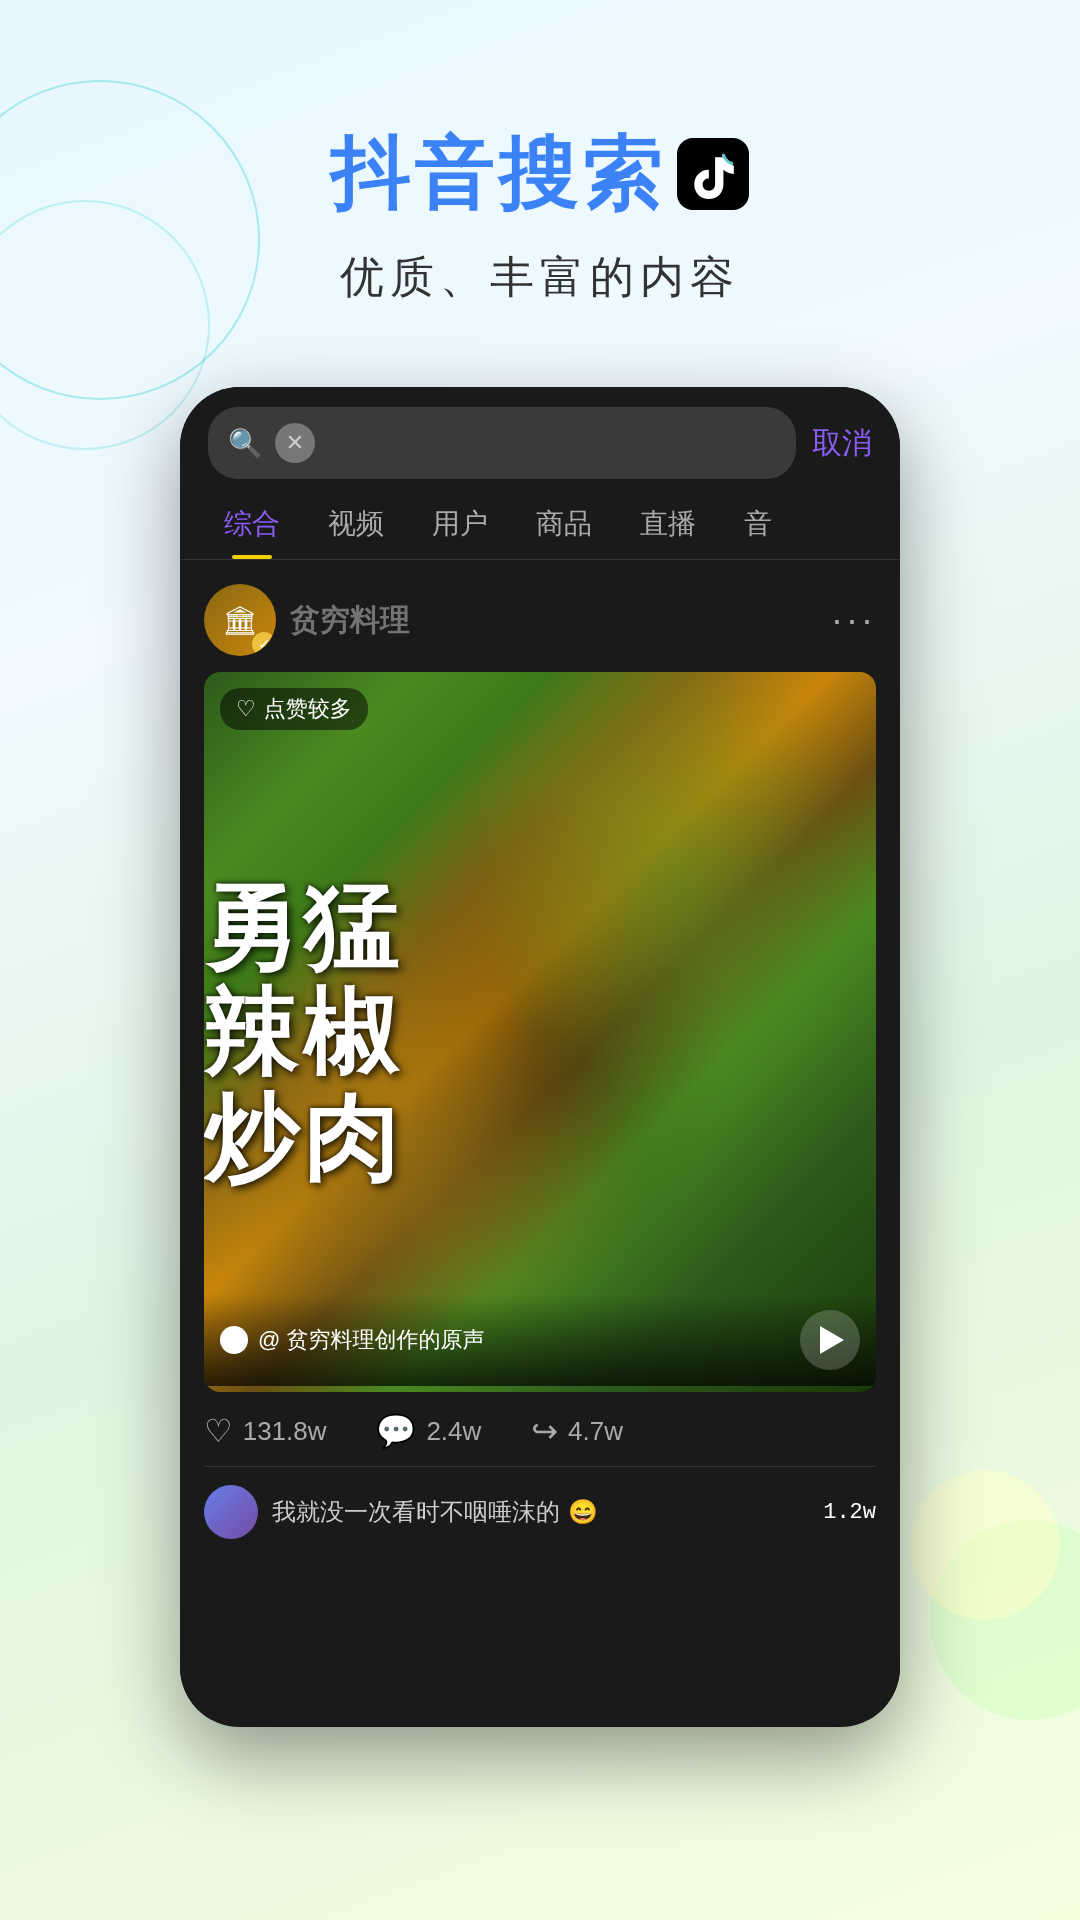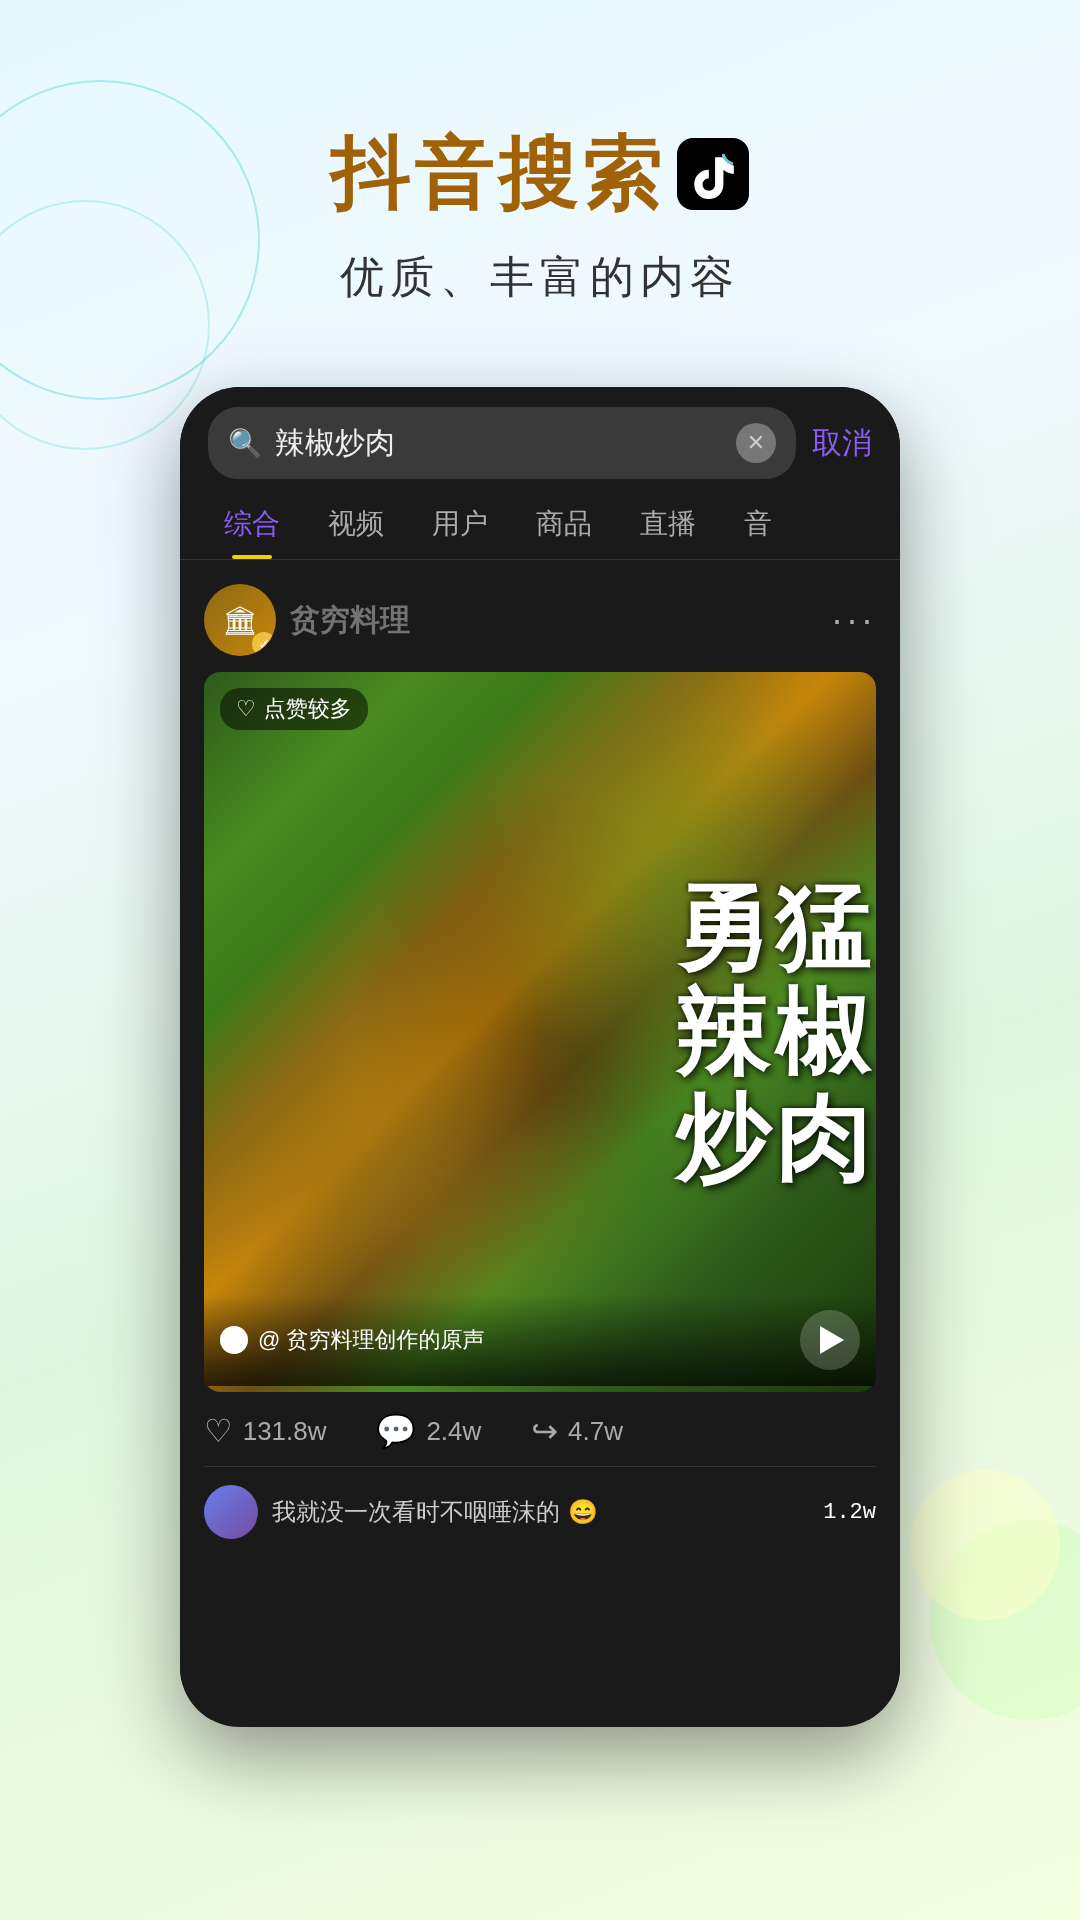--- a/index.html
+++ b/index.html
@@ -60,7 +60,7 @@
     .page-title {
       font-size: 80px;
       font-weight: 900;
-      color: #a16207;
+      color: #3b82f6;
       letter-spacing: 4px;
       display: flex;
       align-items: center;

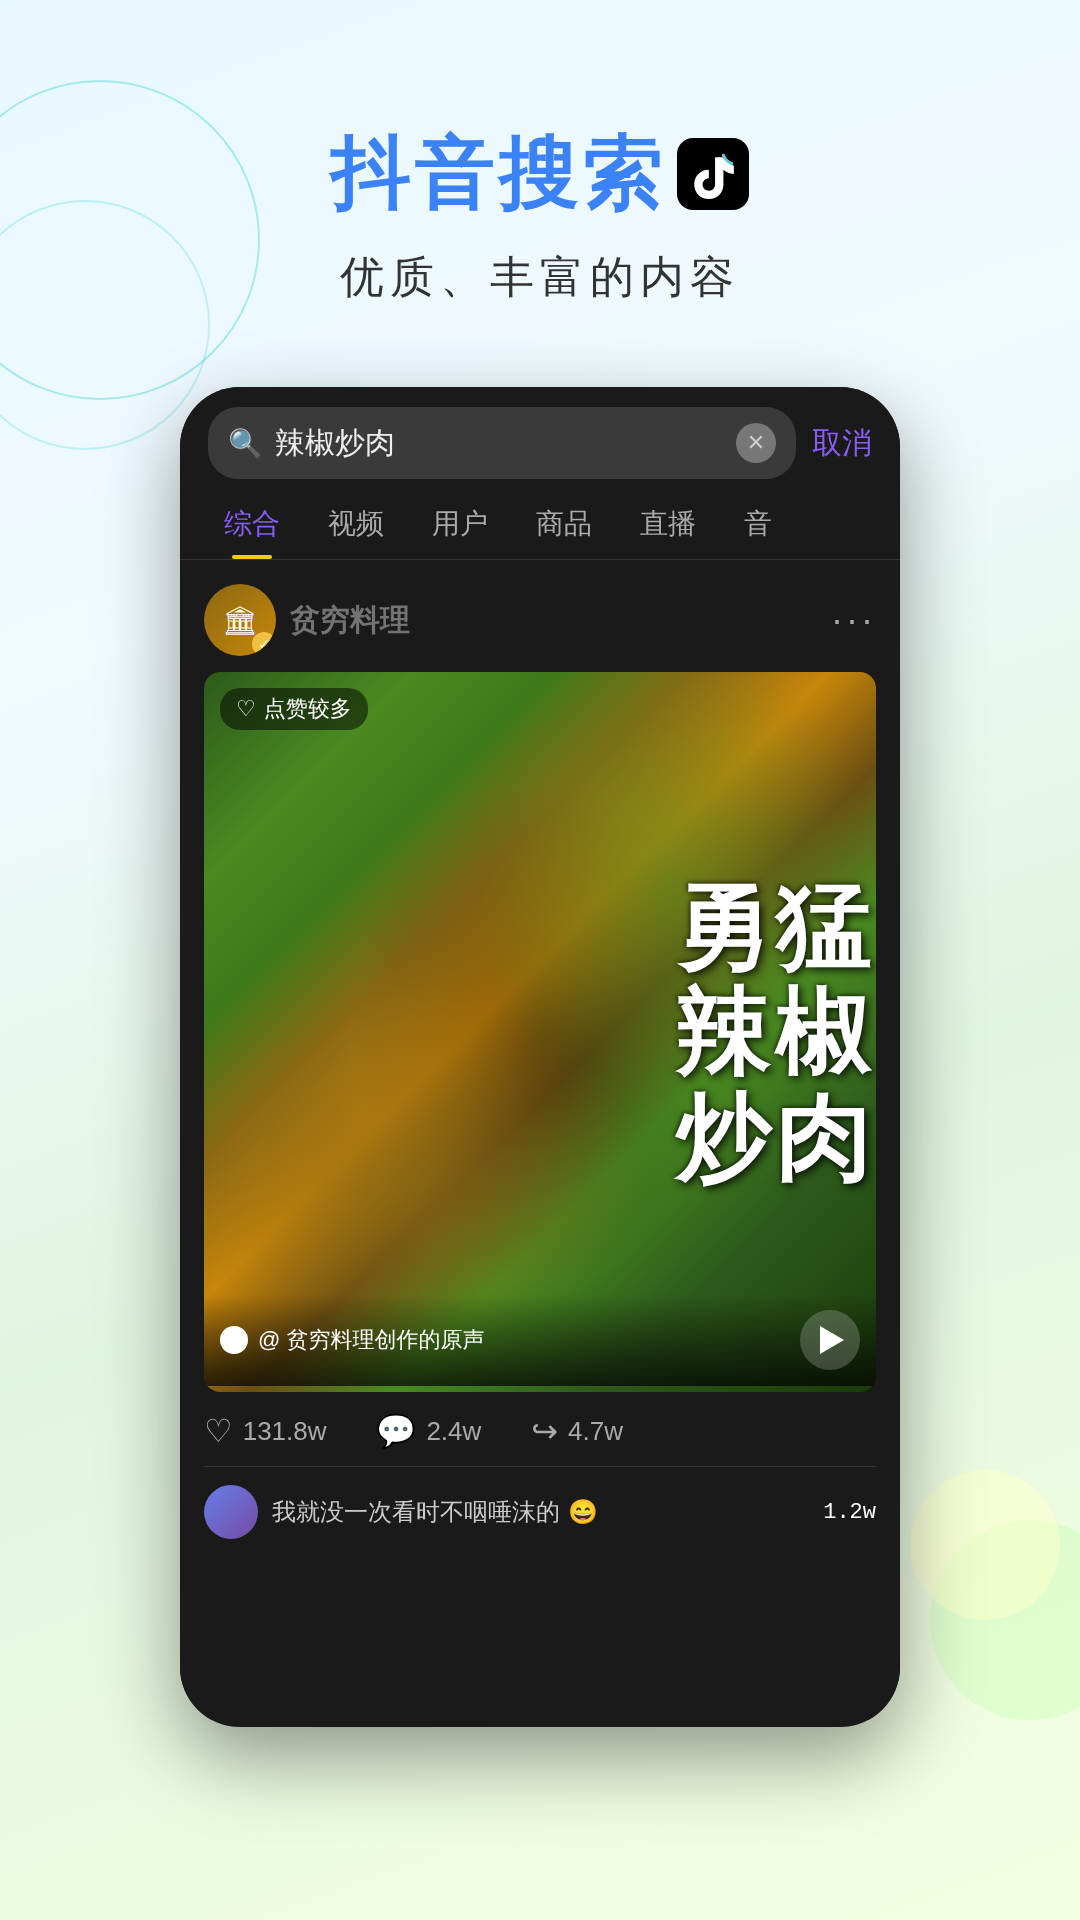--- a/index.html
+++ b/index.html
@@ -486,7 +486,6 @@
     <div class="search-bar-area">
       <div class="search-input-wrap">
         <span class="search-icon">🔍</span>
-        <span class="search-text">辣椒炒肉</span>
         <div class="search-clear">
           <span>✕</span>
         </div>

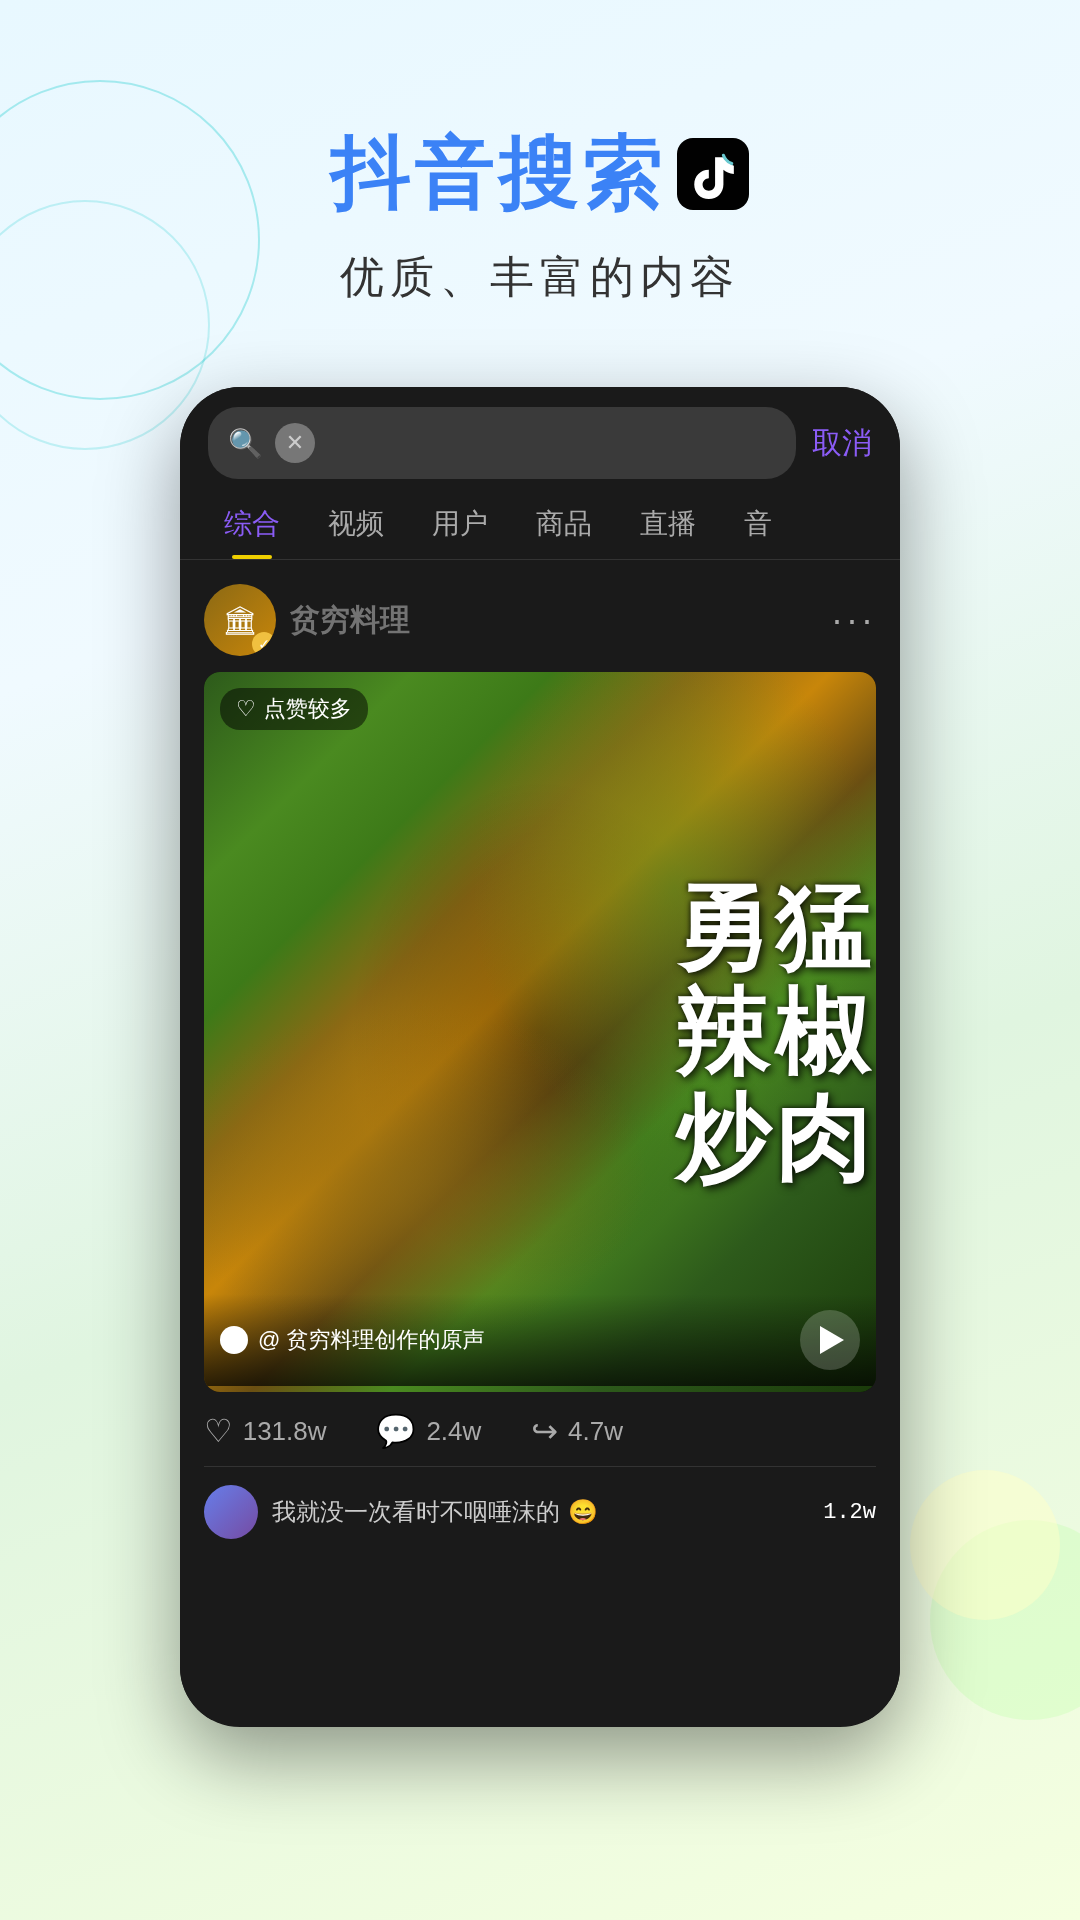--- a/index.html
+++ b/index.html
@@ -332,7 +332,7 @@
       inset: 0;
       display: flex;
       align-items: center;
-      justify-content: flex-end;
+      justify-content: flex-start;
     }
 
     .calligraphy-text {

